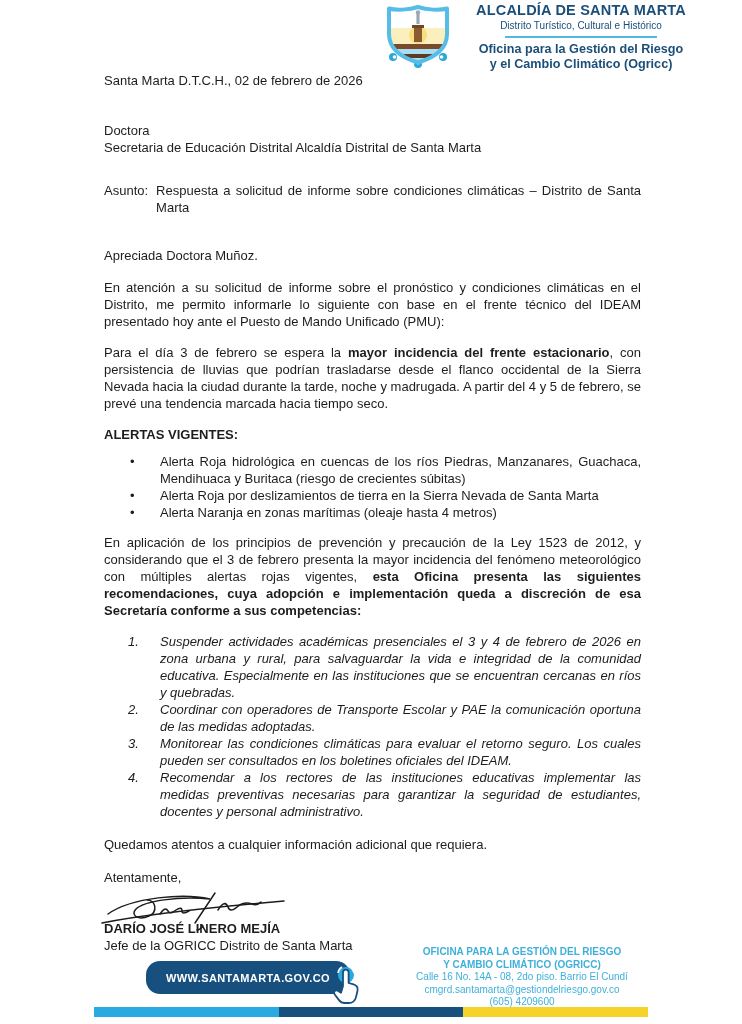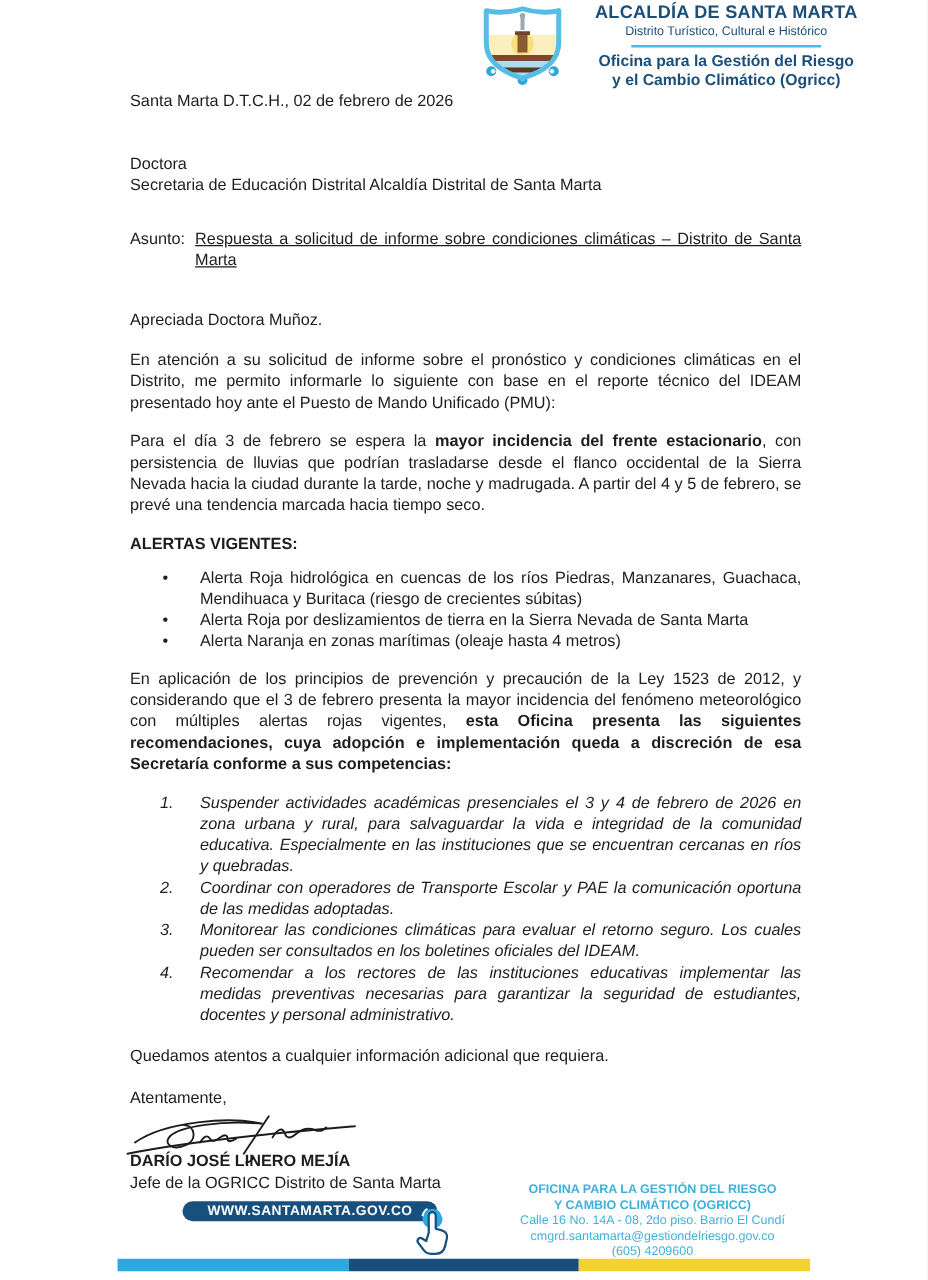--- a/index.html
+++ b/index.html
@@ -24,7 +24,7 @@
   .recipient .name{font-weight:bold;}
   .subject{display:flex;gap:8px;margin:0 0 31px 0;}
   .subject .label{font-weight:normal;flex:none;}
-  .subject .text{text-align:justify;text-align-last:left;text-decoration:underline;}
+  .subject .text{text-align:justify;text-align-last:left;}
   .greeting{margin:0 0 15px 0;}
   p.par{margin:0 0 14px 0;text-align:justify;text-align-last:left;}
   .alerts-head{font-weight:bold;margin:0 0 10px 0;}

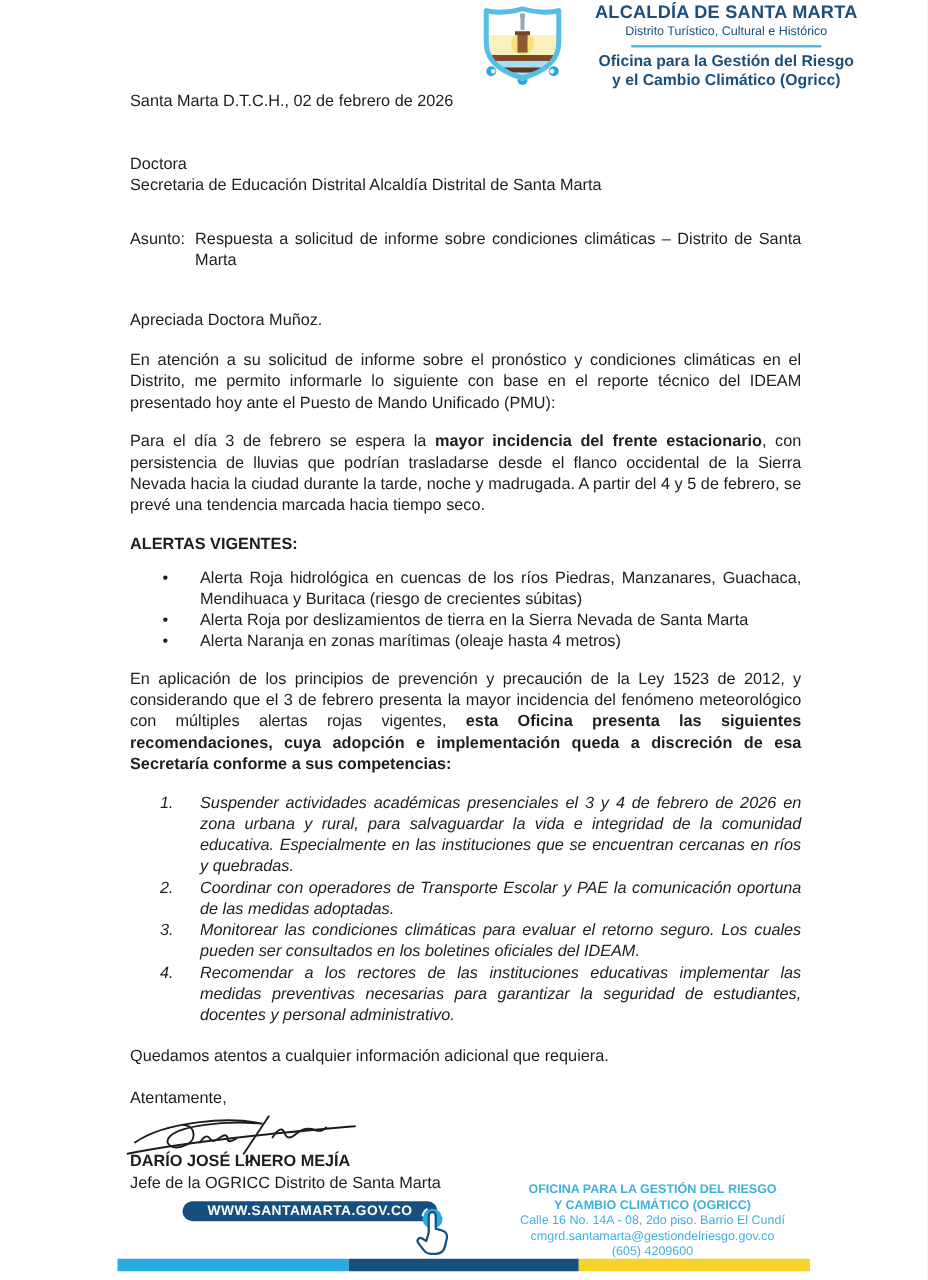--- a/index.html
+++ b/index.html
@@ -119,7 +119,7 @@
 
     <div class="greeting">Apreciada Doctora Muñoz.</div>
 
-    <p class="par">En atención a su solicitud de informe sobre el pronóstico y condiciones climáticas en el Distrito, me permito informarle lo siguiente con base en el reporte técnico del IDEAM presentado hoy ante el Puesto de Mando Unificado (PMU):</p>
+    <p class="par">En atención a su solicitud de informe sobre el pronóstico y condiciones climáticas en el Distrito, me permito informarle lo siguiente con base en el frente técnico del IDEAM presentado hoy ante el Puesto de Mando Unificado (PMU):</p>
 
     <p class="par"><span>Para el día 3 de febrero se espera la </span><b>mayor incidencia del frente estacionario</b><span>, con persistencia de lluvias que podrían trasladarse desde el flanco occidental de la Sierra Nevada hacia la ciudad durante la tarde, noche y madrugada. A partir del 4 y 5 de febrero, se prevé una tendencia marcada hacia tiempo seco.</span></p>
 

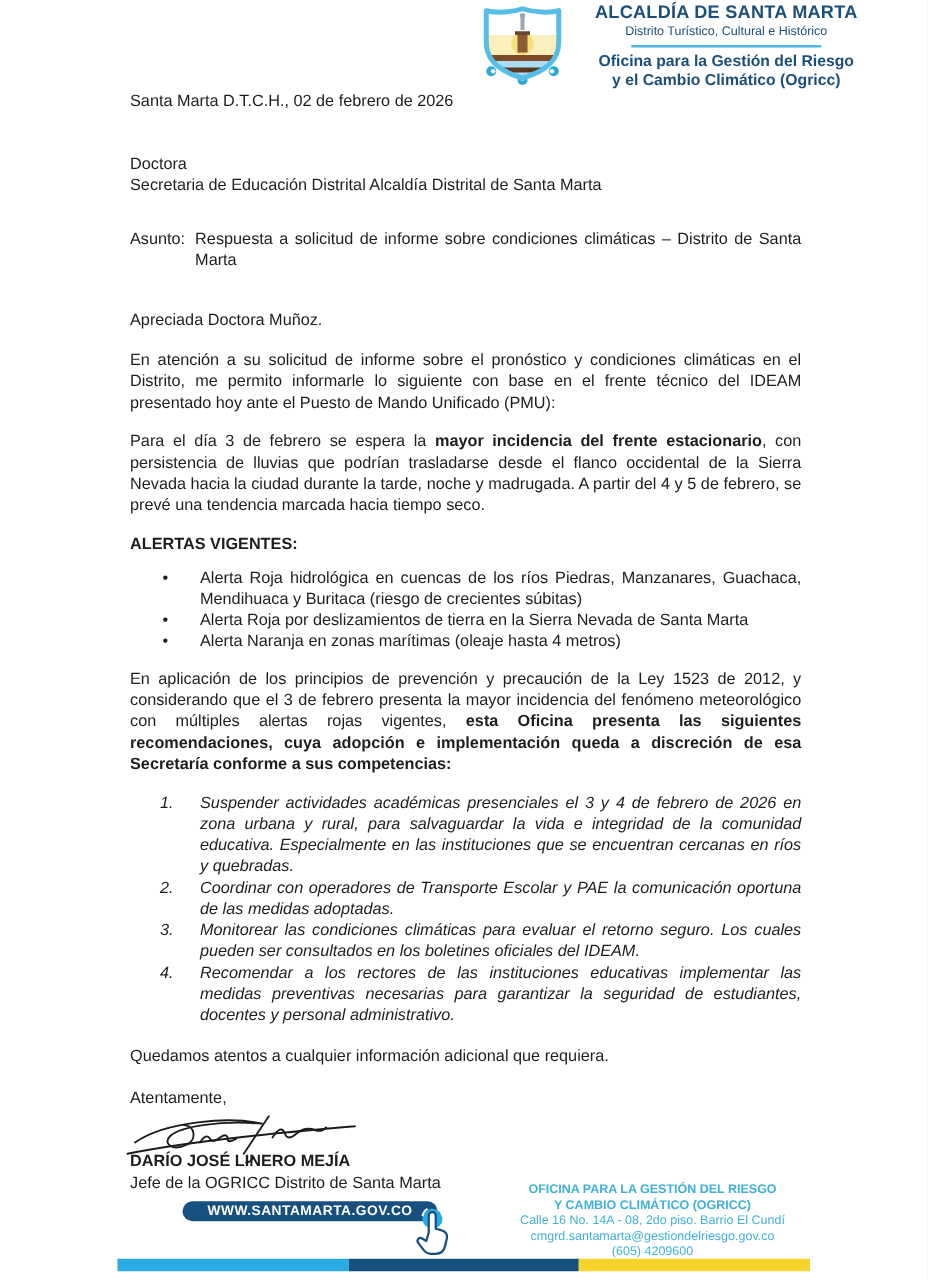--- a/index.html
+++ b/index.html
@@ -41,7 +41,7 @@
   b{font-weight:bold;}
   
   .site-button{
-    position:absolute;left:146px;top:961px;width:204px;height:16px;border-radius:14px;
+    position:absolute;left:146px;top:961px;width:204px;height:33px;border-radius:14px;
     background:#17507e;color:#ffffff;font-size:11px;font-weight:bold;letter-spacing:.4px;
     display:flex;align-items:center;justify-content:center;border:none;cursor:pointer;
     font-family:"Liberation Sans",sans-serif;

